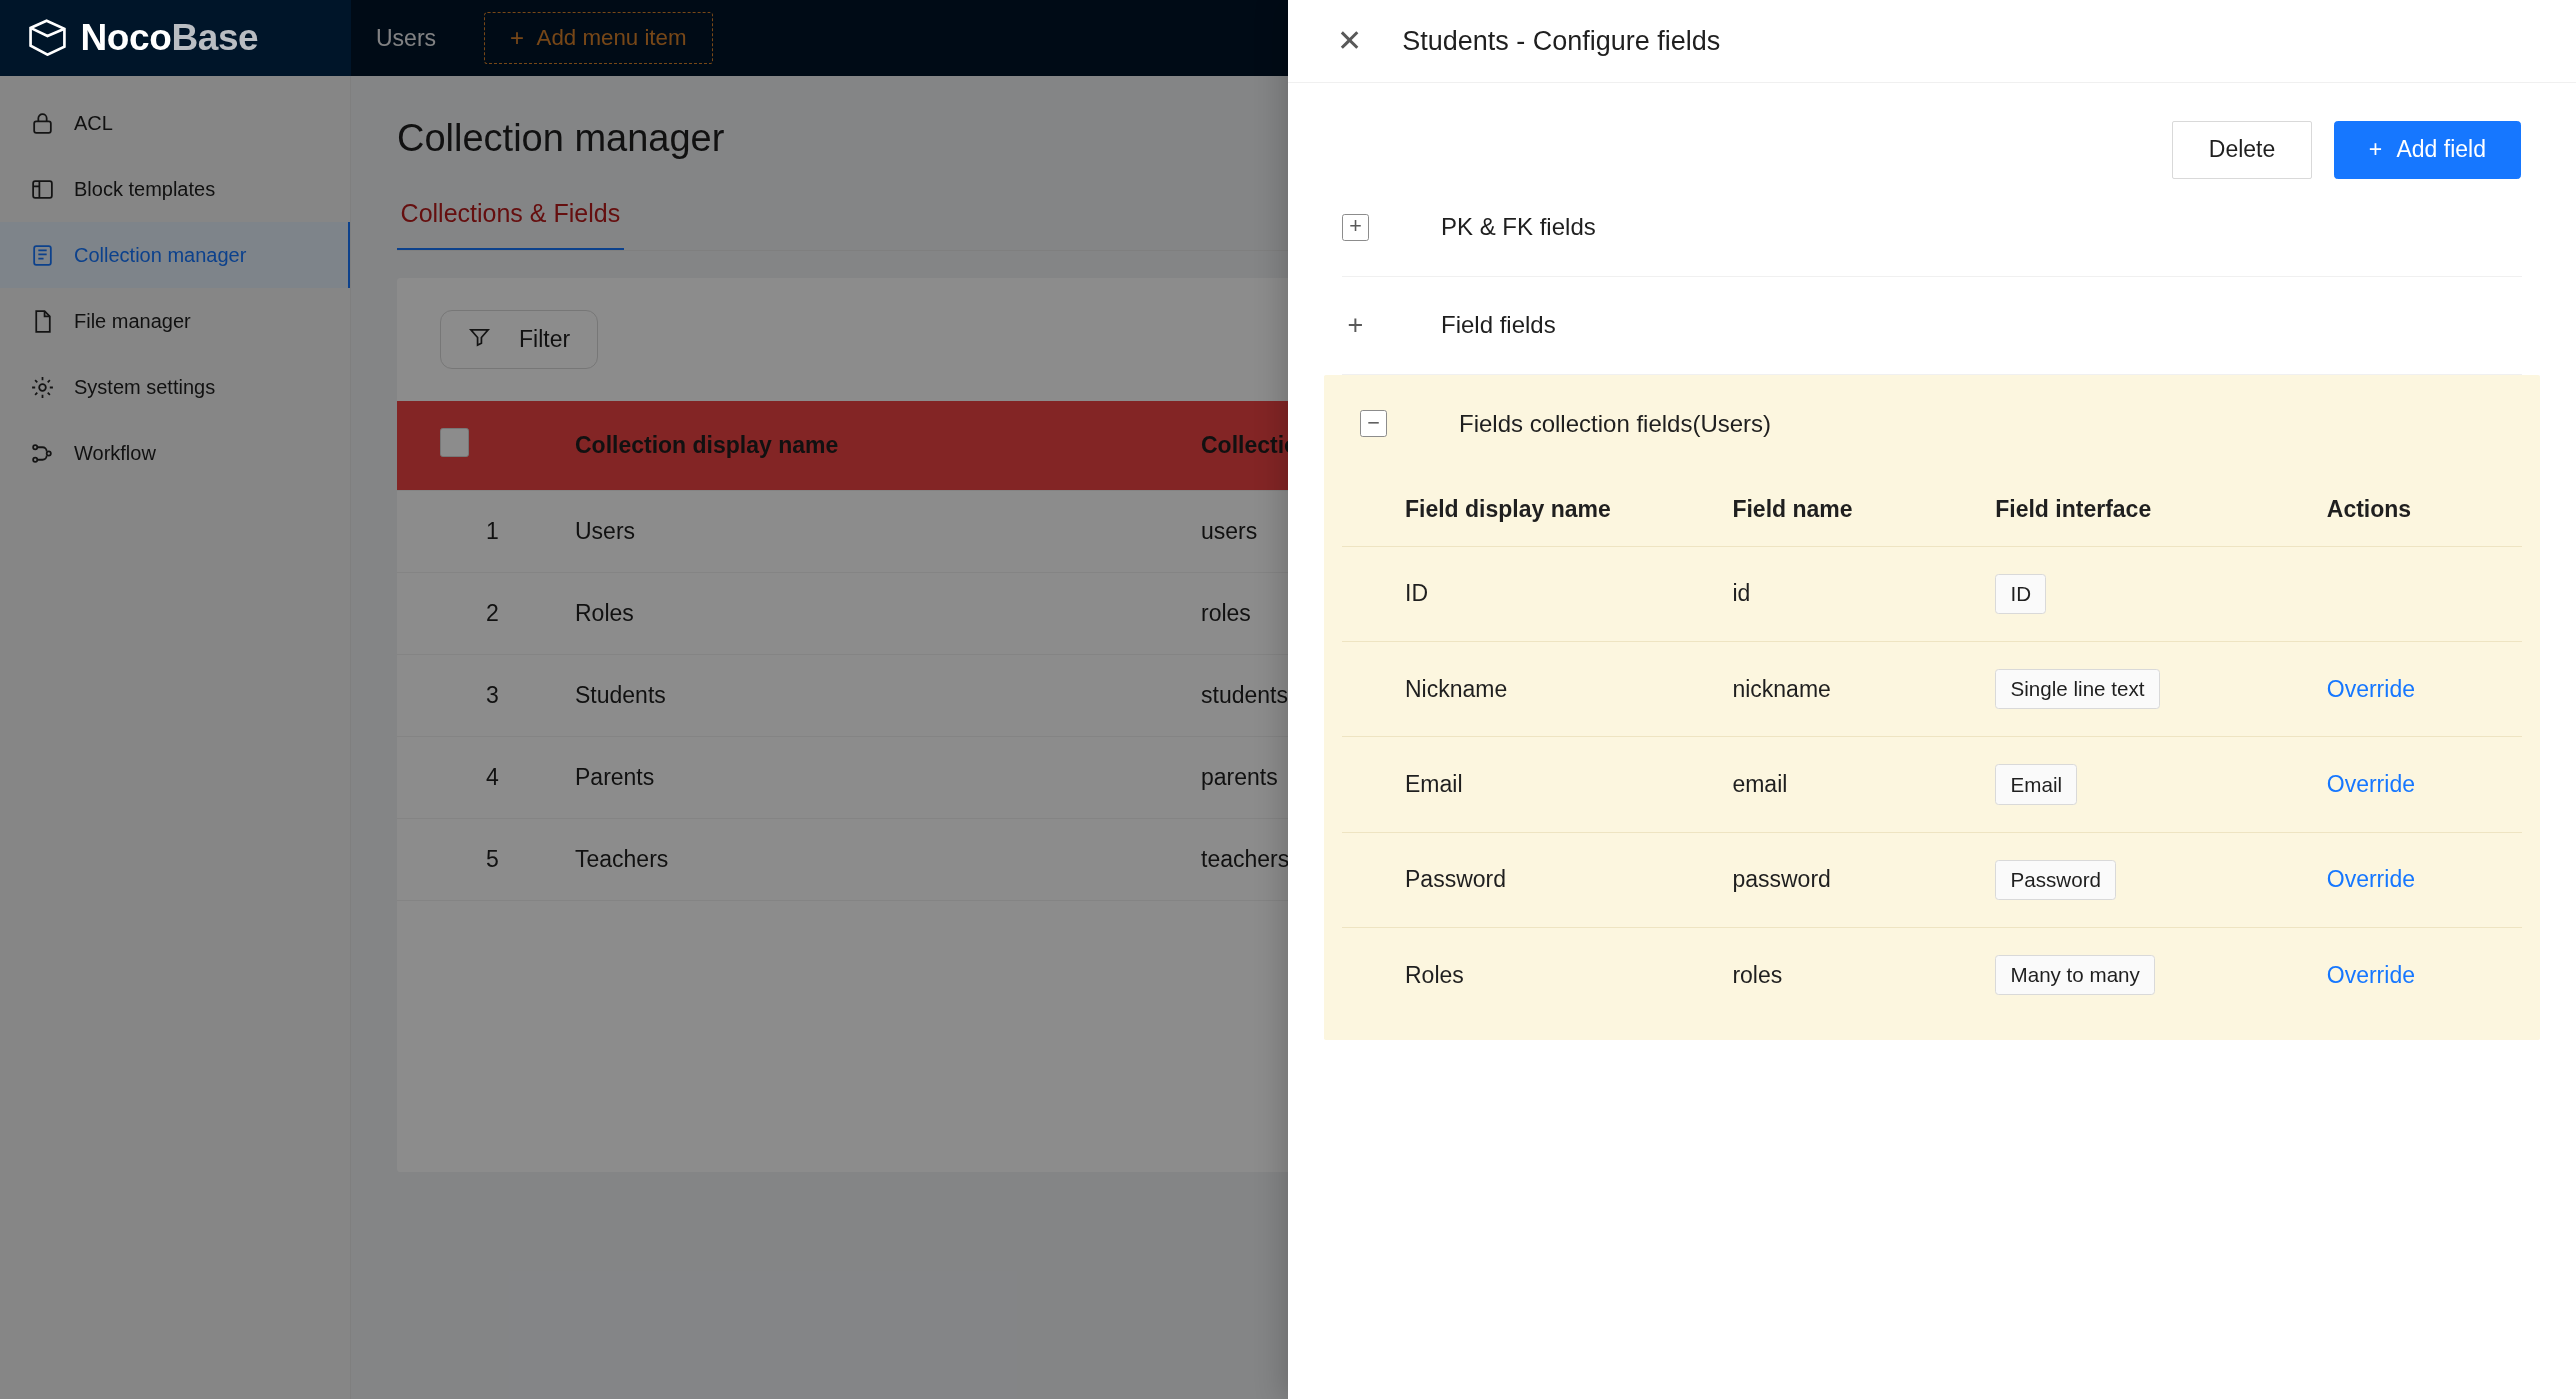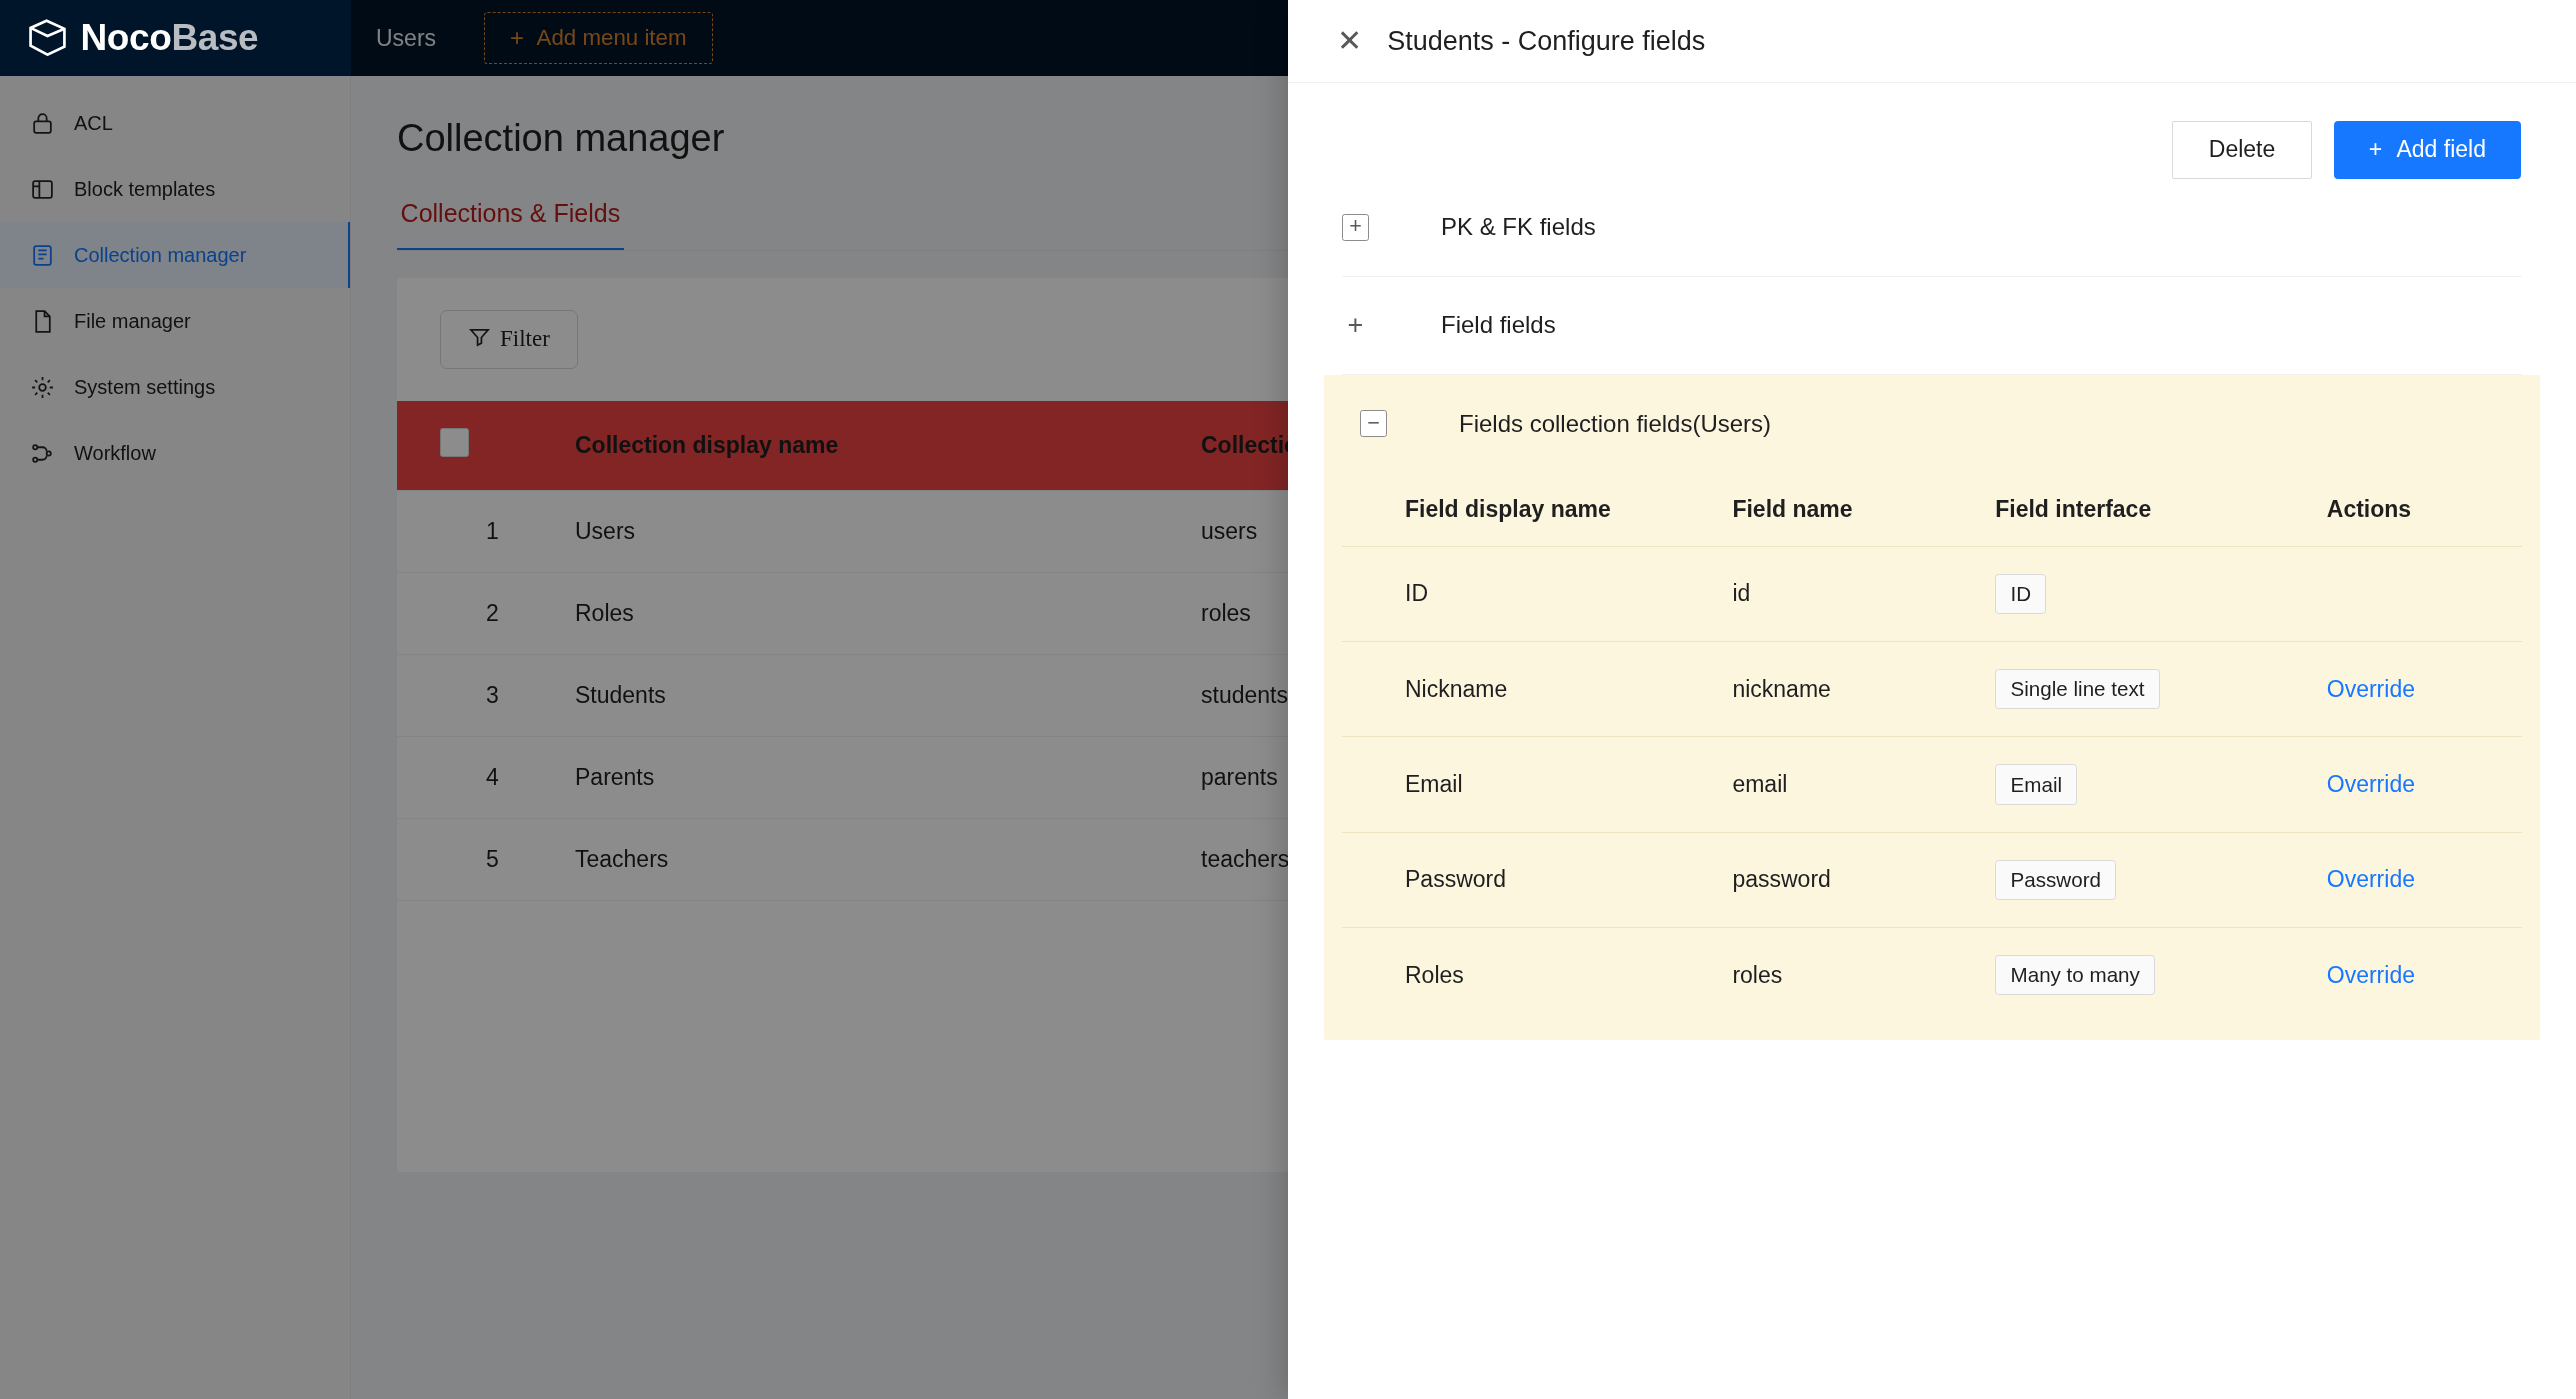--- a/index.html
+++ b/index.html
@@ -101,7 +101,7 @@
     padding-left: 49px; border-bottom: 0.9px solid #f0f0f0;
   }
   .close-x { font-size: 30px; color: #595959; cursor: pointer; line-height: 1; }
-  .drawer-title { font-size: 27px; color: #1f1f1f; }
+  .drawer-title { font-size: 27px; color: #1f1f1f; margin-left: 15px; }
   .drawer-actions {
     display: flex; justify-content: flex-end; gap: 21.5px;
     padding: 38px 55px 0 0;

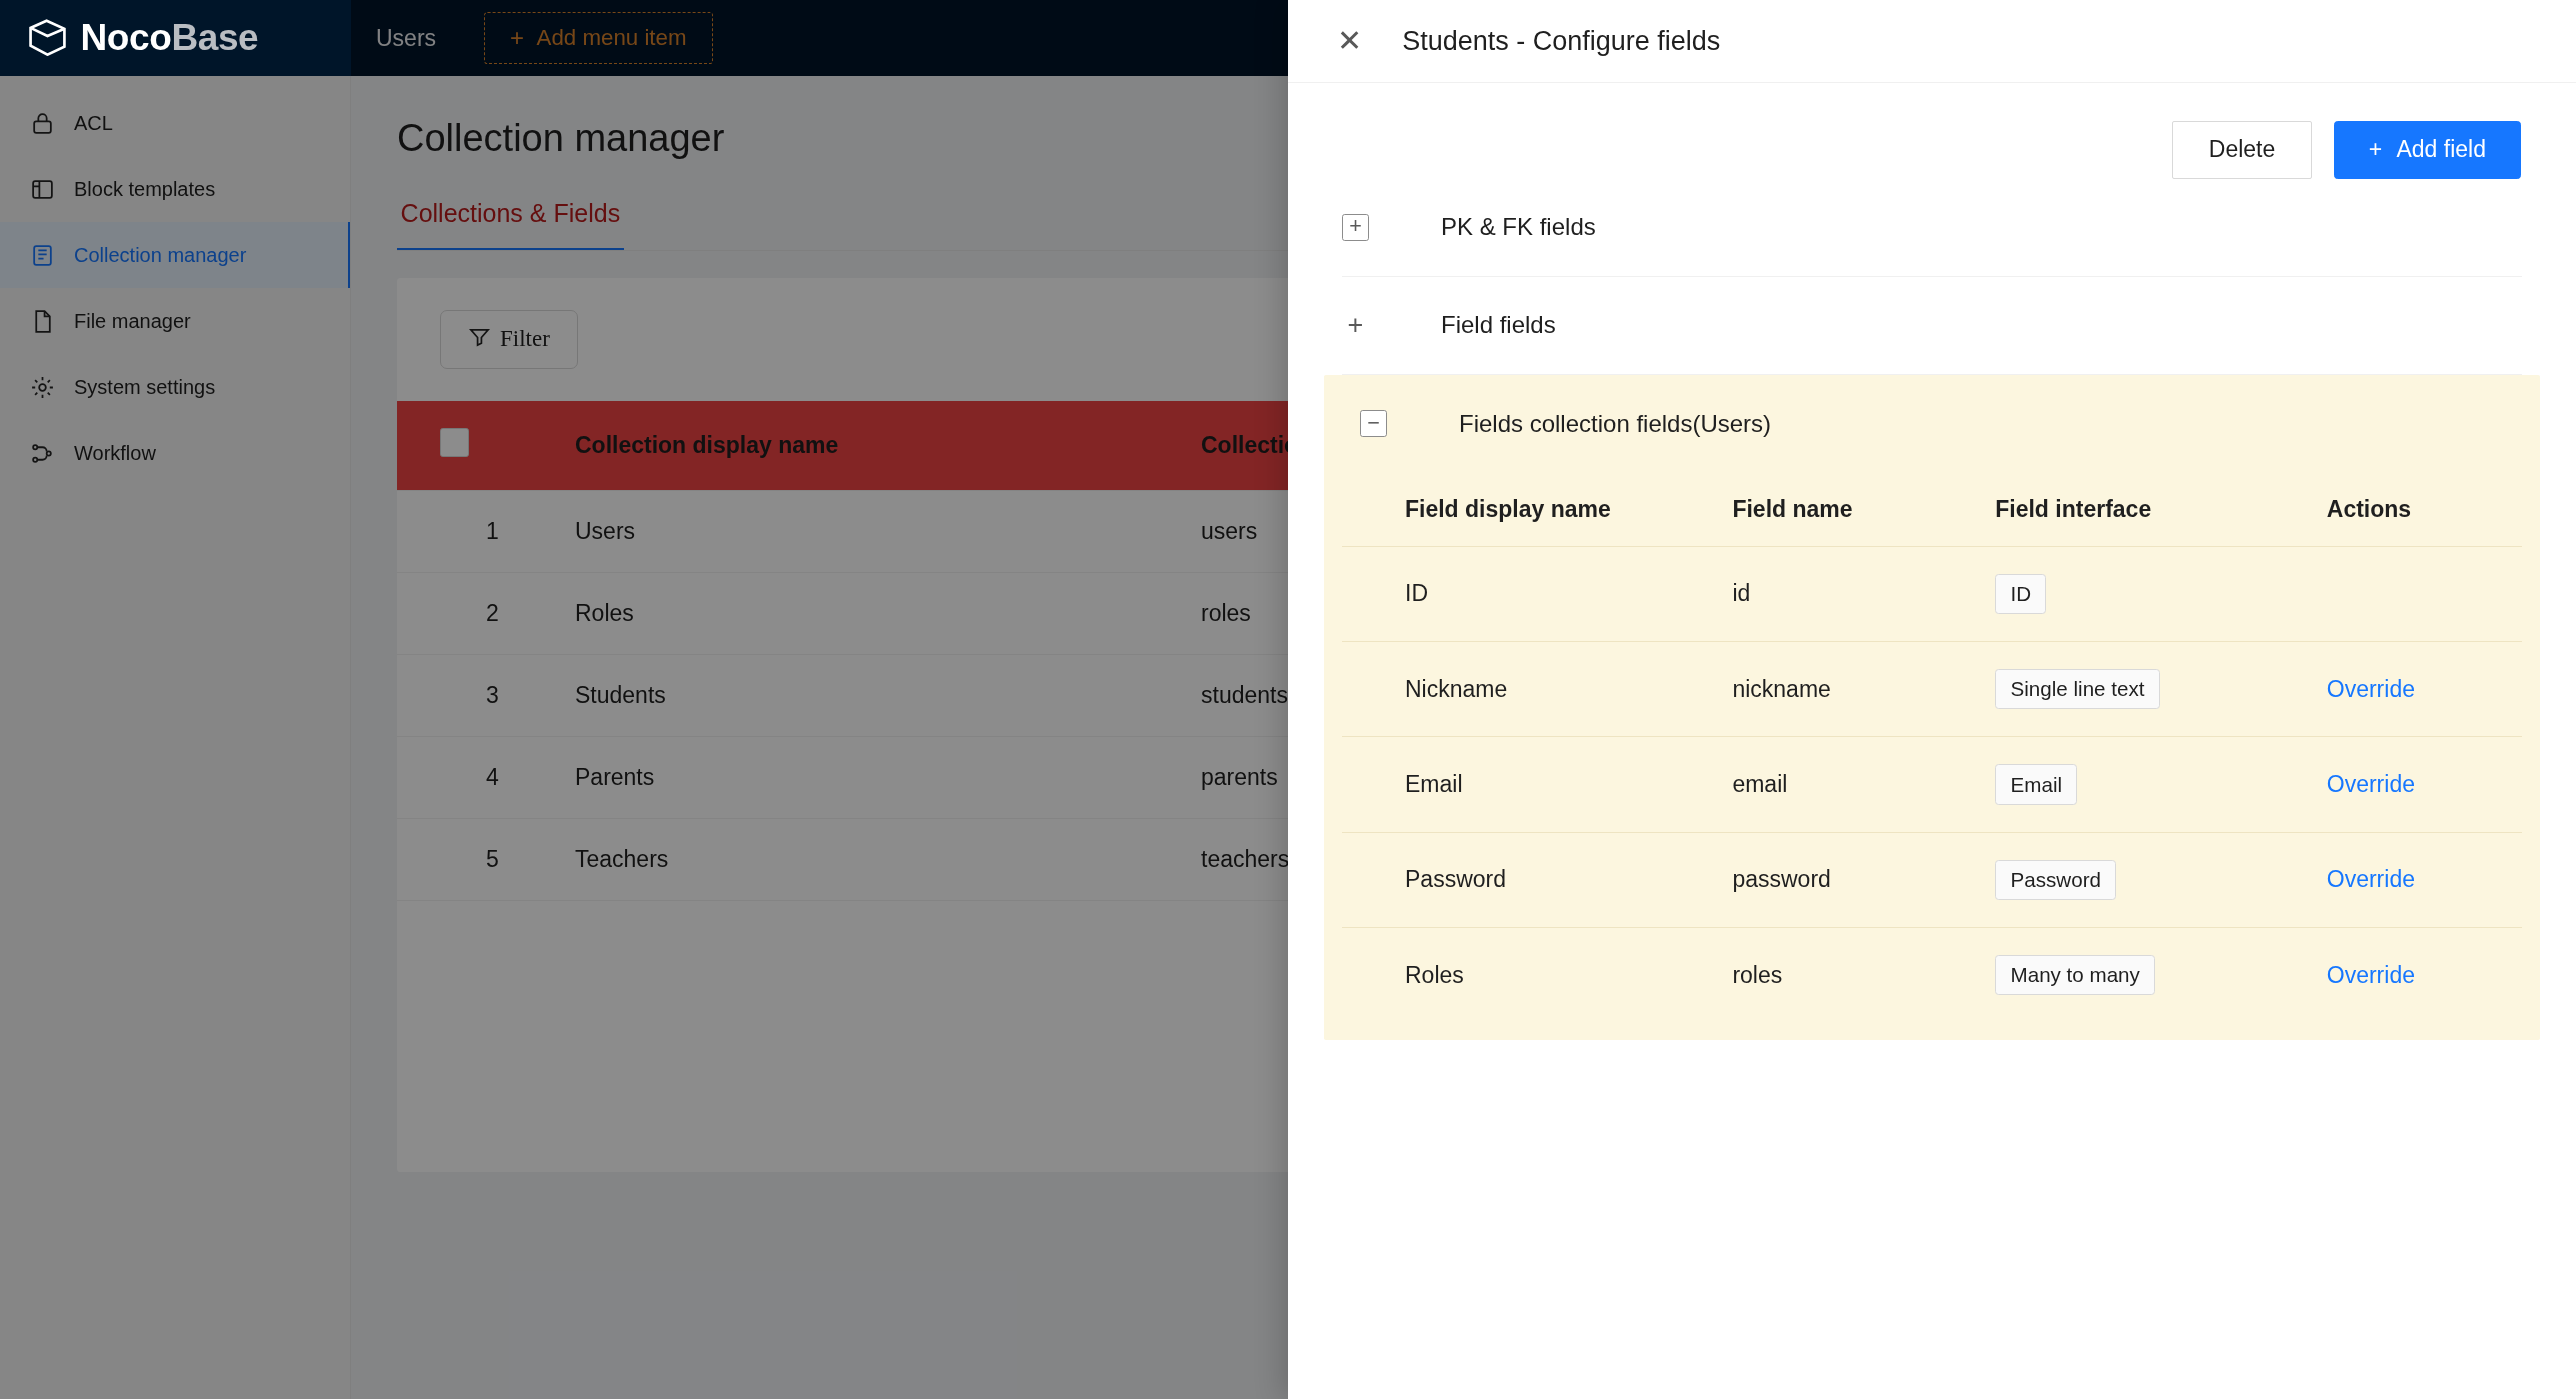--- a/index.html
+++ b/index.html
@@ -64,9 +64,9 @@
     border-radius: 3.6px; padding: 32px 0 0 0; min-height: 894px;
   }
   .filter-btn {
-    margin-left: 43px; display: inline-flex; align-items: center; gap: 9px;
-    border: 0.9px solid #d9d9d9; border-radius: 7px; padding: 14.3px 27px;
-    font-size: 23px; color: #1f1f1f; background: #fff; cursor: pointer; font-family: Liberation Serif, serif;
+    margin-left: 43px; display: inline-flex; align-items: center; gap: 28px;
+    border: 0.9px solid #d9d9d9; border-radius: 12px; padding: 14.3px 27px;
+    font-size: 23px; color: #1f1f1f; background: #fff; cursor: pointer;
   }
   .tbl { margin-top: 32px; width: 100%; border-collapse: collapse; }
   .tbl th {

